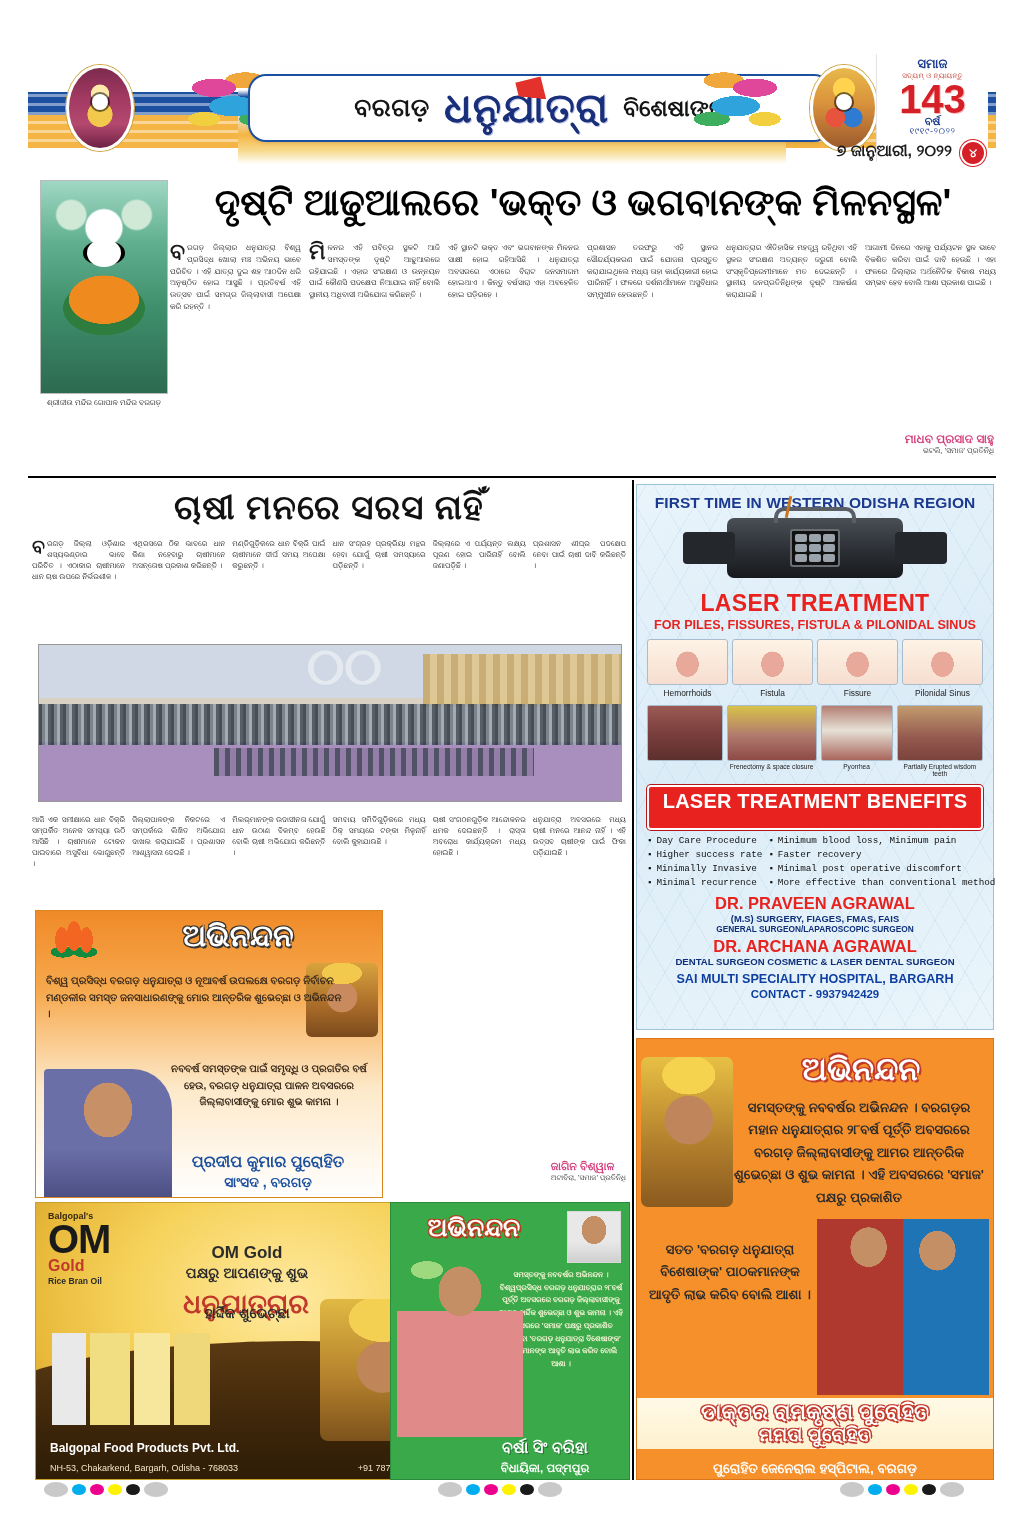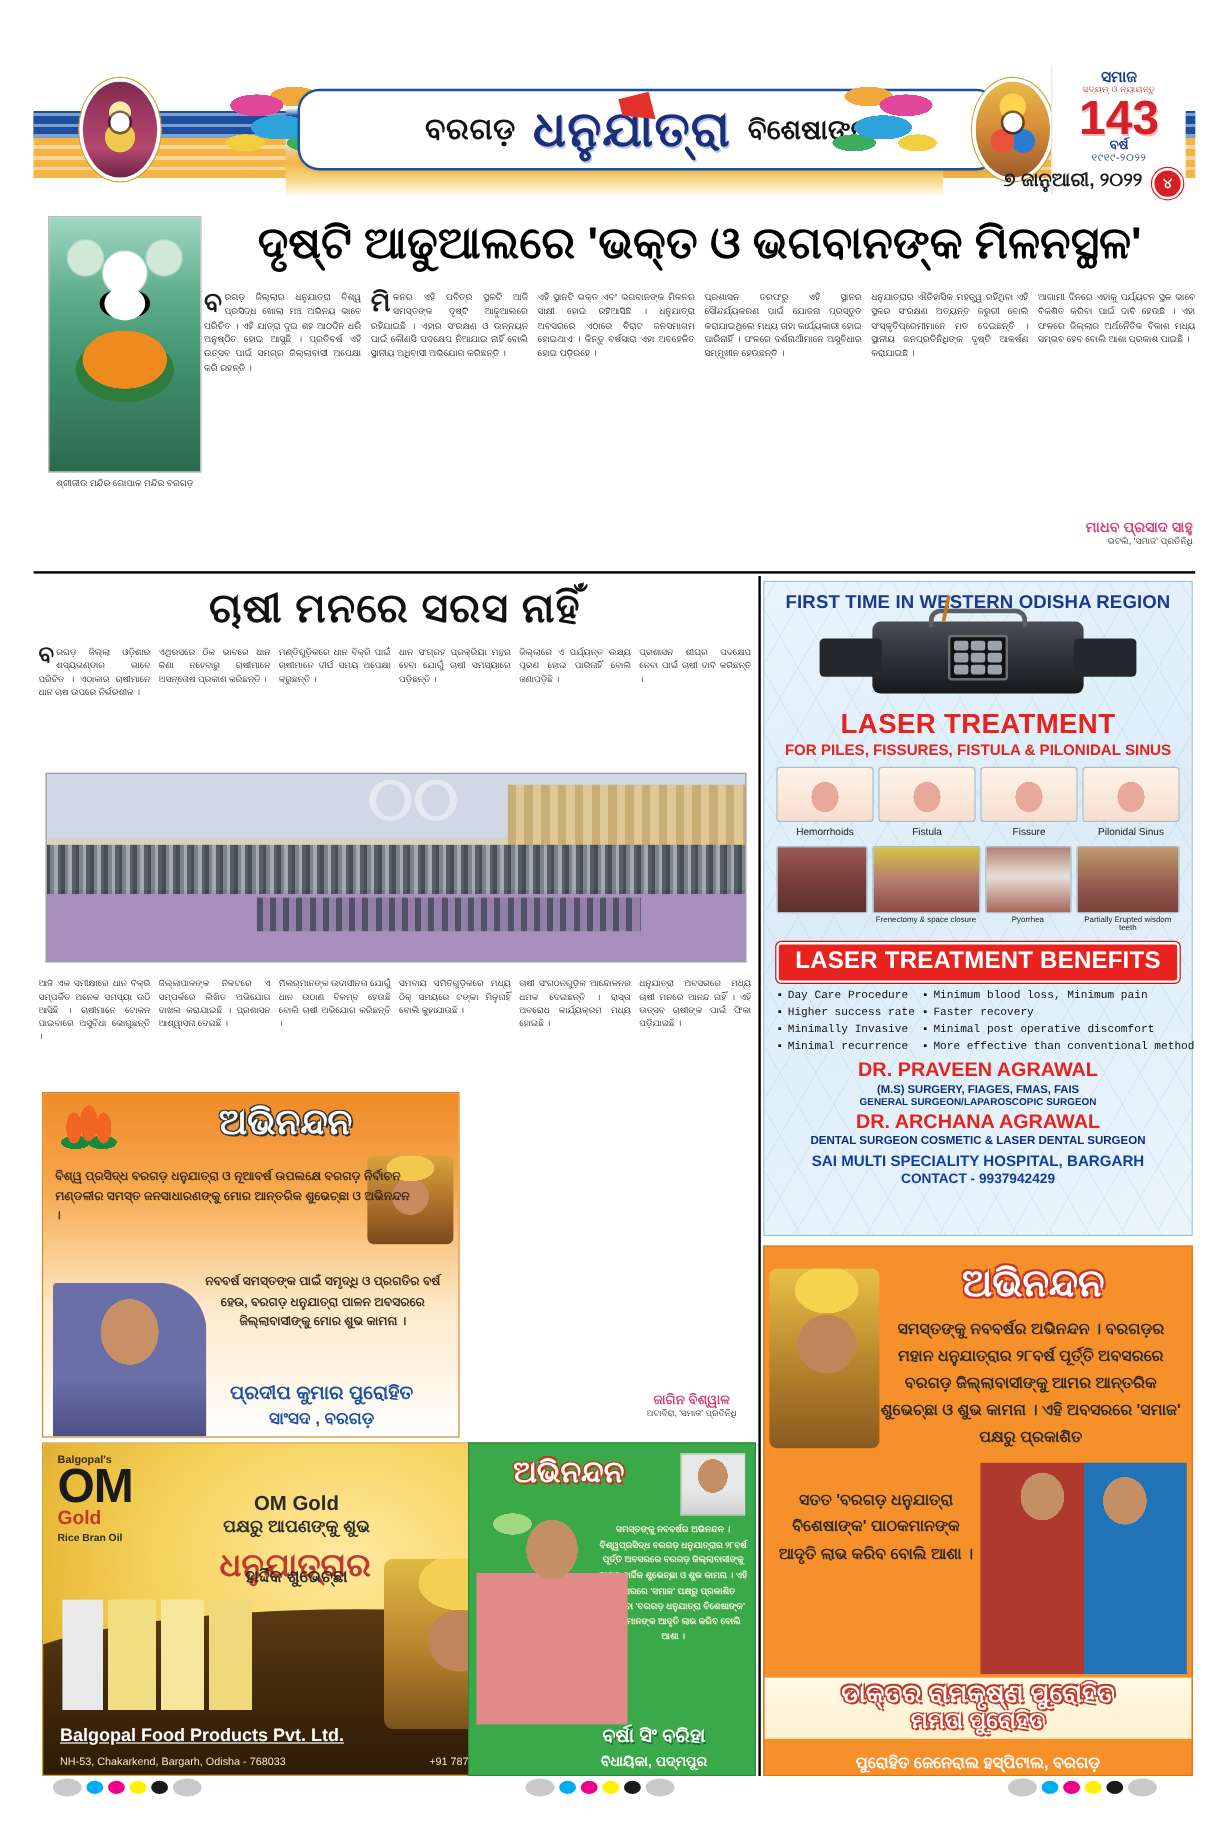--- a/index.html
+++ b/index.html
@@ -281,7 +281,7 @@
   .l-benefit-bar{
     position:relative; margin:8px 10px 0; background:#e8231f; border:2px solid #fff;
     box-shadow:0 0 0 1px #b5161a; border-radius:4px;
-    color:#fff; font-size:20px; font-weight:bold; text-align:center; padding:3px 0 4px;
+    color:#fff; font-size:20px; font-weight:bold; text-align:center; padding:3px 0 15px;
     letter-spacing:.2px;
   }
   .l-benefits{

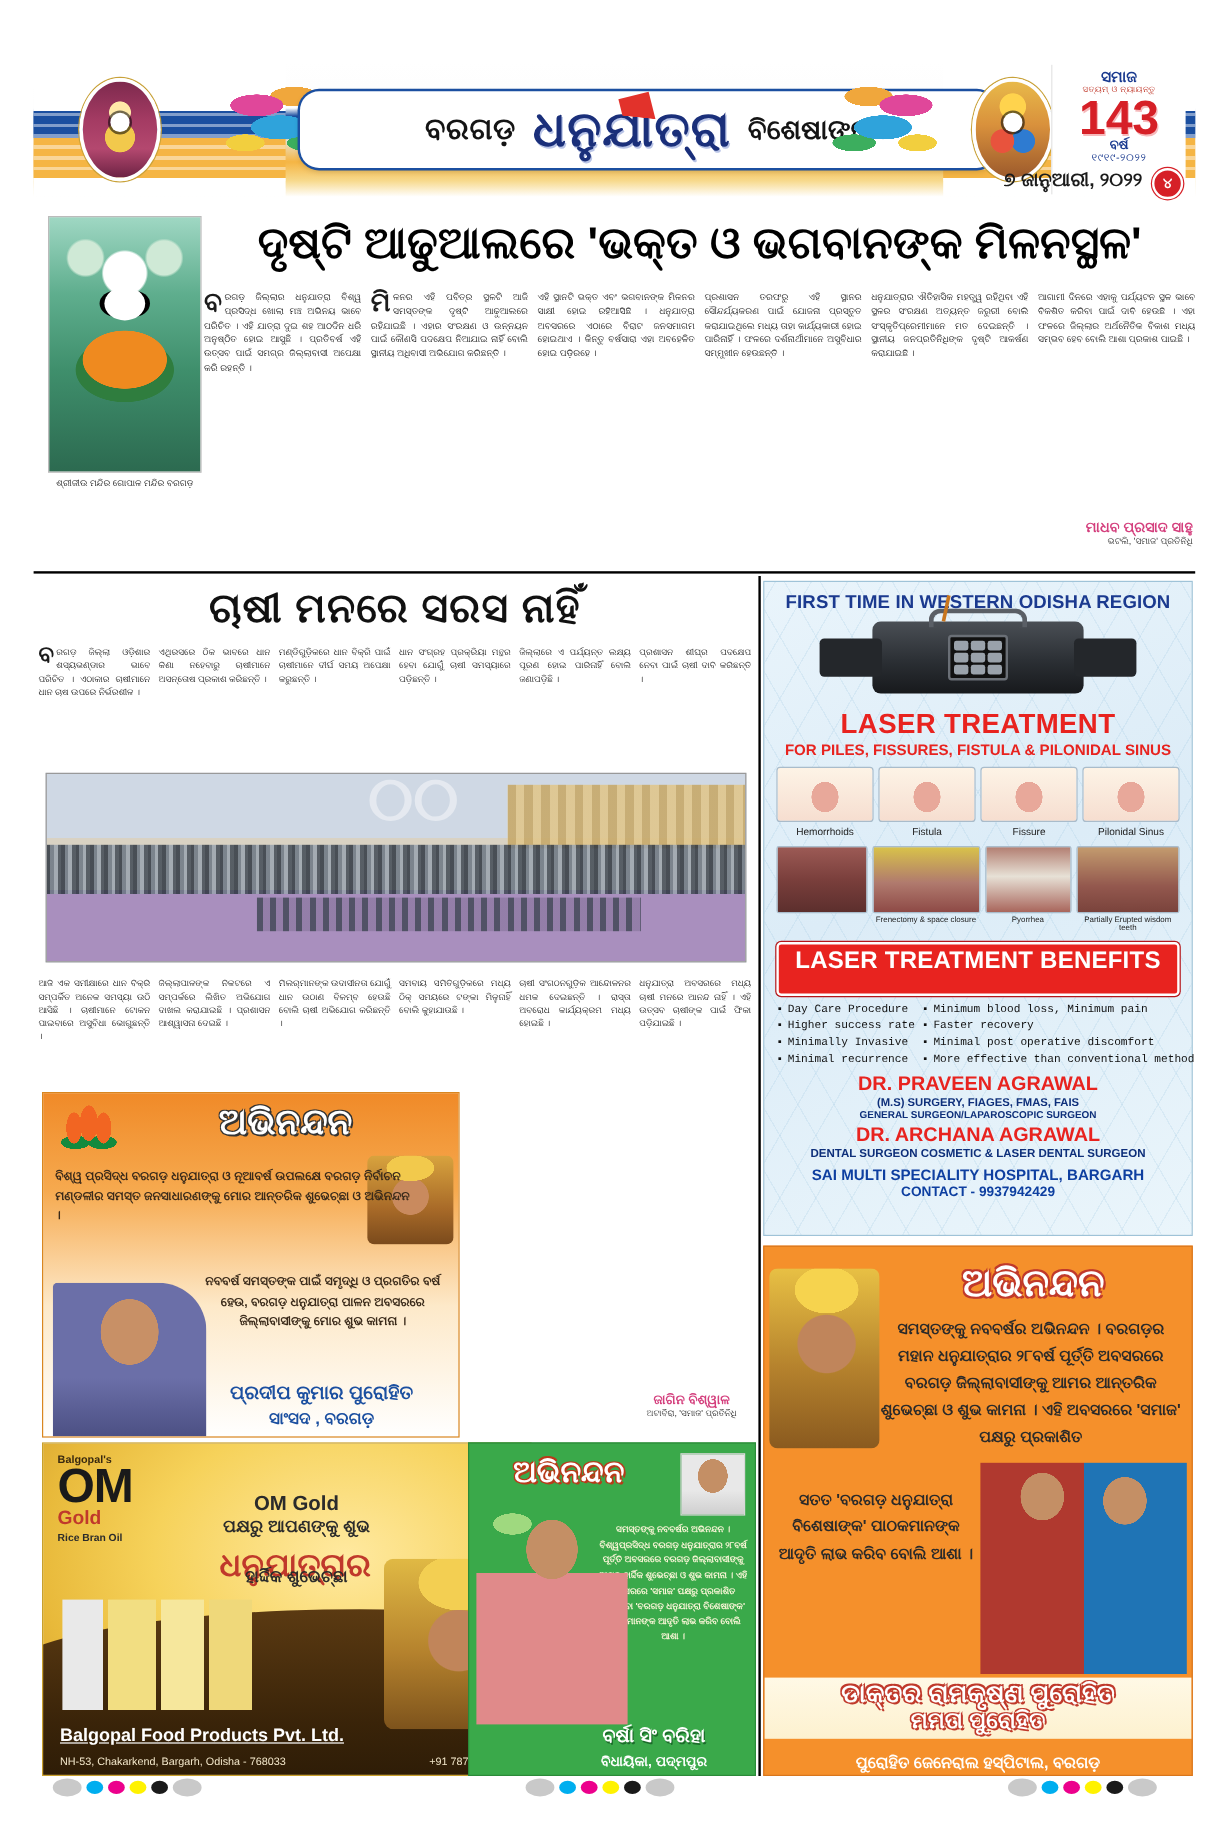--- a/index.html
+++ b/index.html
@@ -200,7 +200,7 @@
     column-count:6; column-gap:7px;
   }
   .a2-cols-bot p{ font-size:7.4px; line-height:1.5; color:#1c1c1c; text-align:justify; margin-bottom:3px; }
-  .a2-byline{ position:absolute; right:16px; bottom:2px; text-align:center; }
+  .a2-byline{ position:absolute; right:4px; bottom:2px; text-align:left; }
   .a2-byline .bn{ font-size:11px; font-weight:bold; color:#d43f7d; }
   .a2-byline .br{ font-size:7.3px; color:#333; }
 

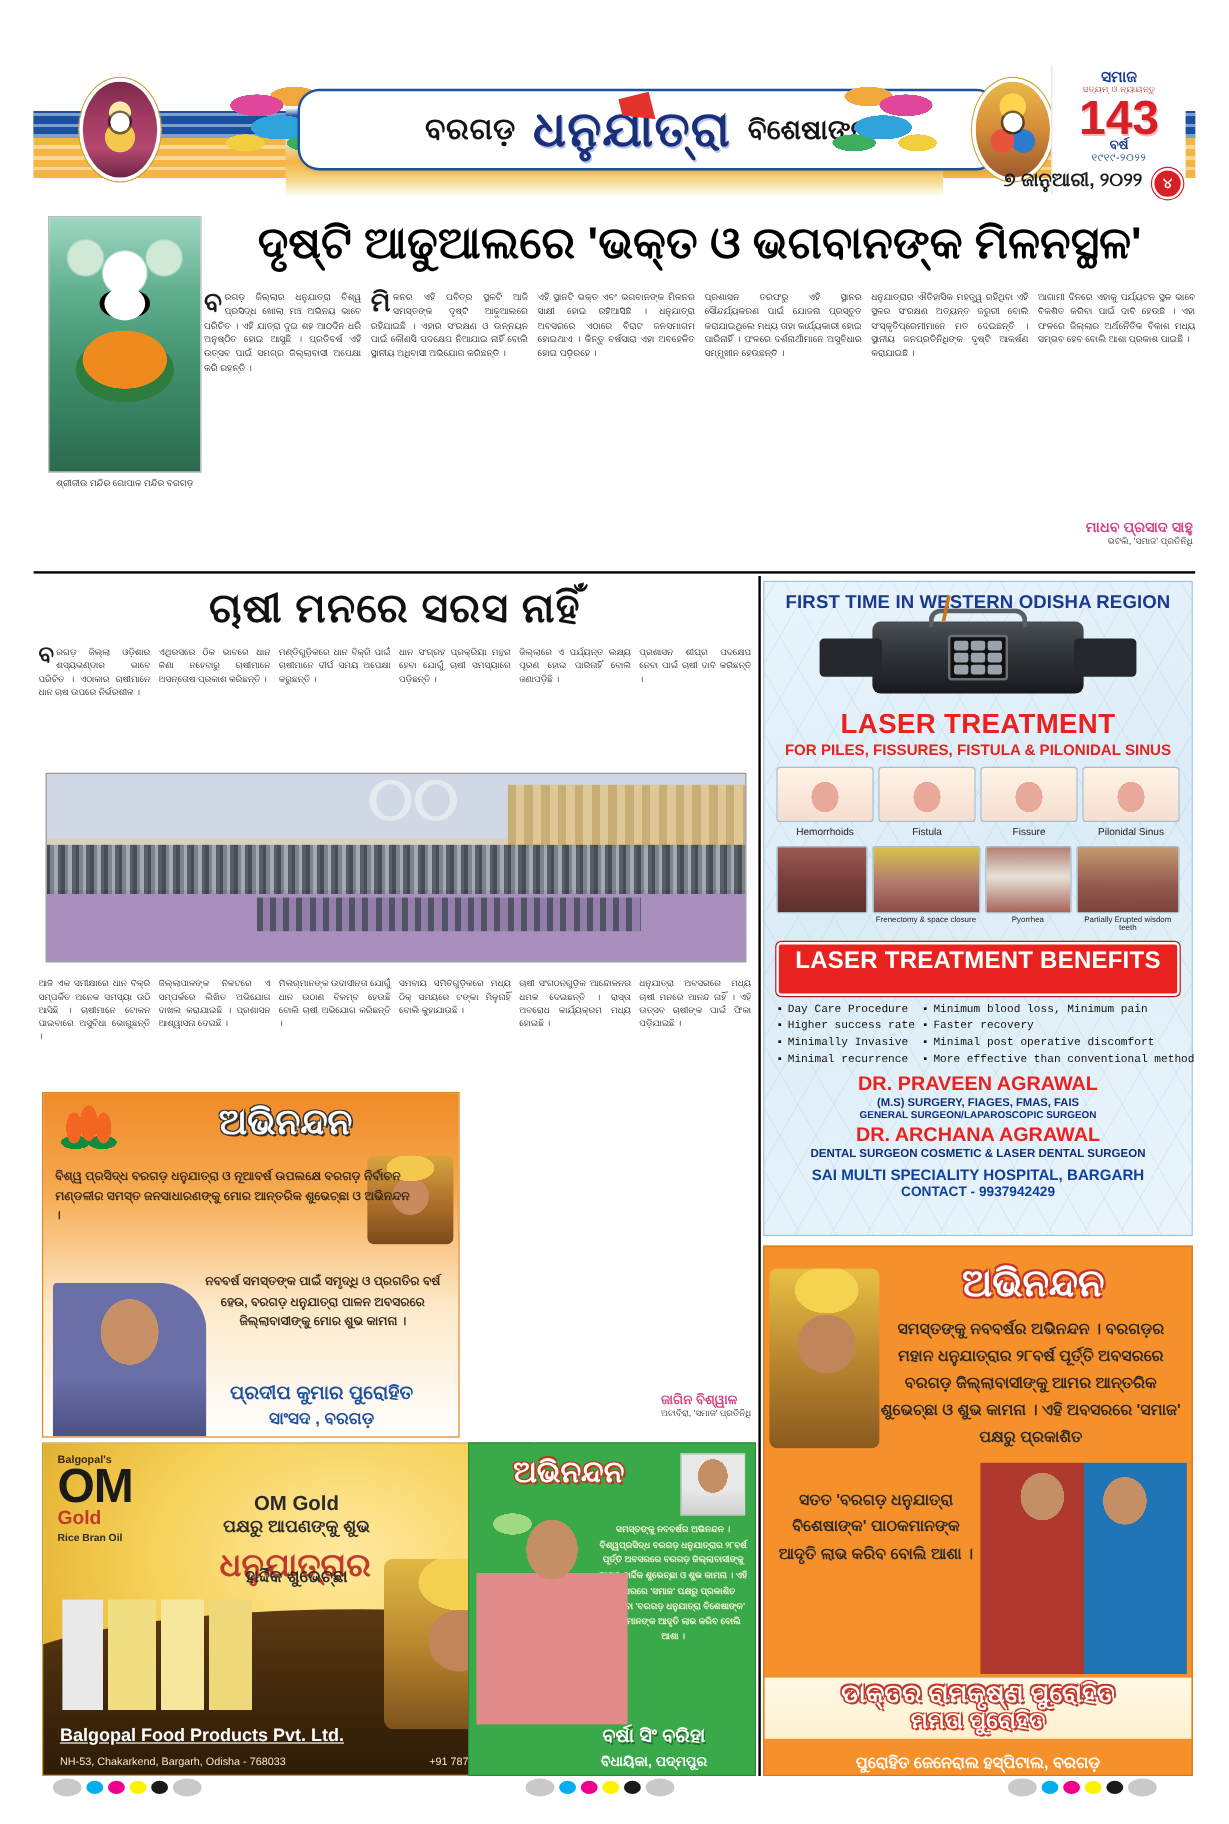--- a/index.html
+++ b/index.html
@@ -391,7 +391,7 @@
       linear-gradient(90deg, rgba(0,0,0,0) 82px, #f6e79c 82px 118px, rgba(0,0,0,0) 118px),
       linear-gradient(90deg, rgba(0,0,0,0) 122px, #efd87a 122px 158px, rgba(0,0,0,0) 158px);
   }
-  .om-foot1{ position:absolute; left:14px; bottom:24px; font-size:15px; font-weight:bold; color:#fff;text-decoration:underline; }
+  .om-foot1{ position:absolute; left:14px; bottom:24px; font-size:12px; font-weight:bold; color:#fff; }
   .om-foot2{ position:absolute; left:14px; bottom:6px; font-size:9px; color:#f2e6c9; }
   .om-foot3{ position:absolute; right:14px; bottom:6px; font-size:9px; color:#f2e6c9; }
 

